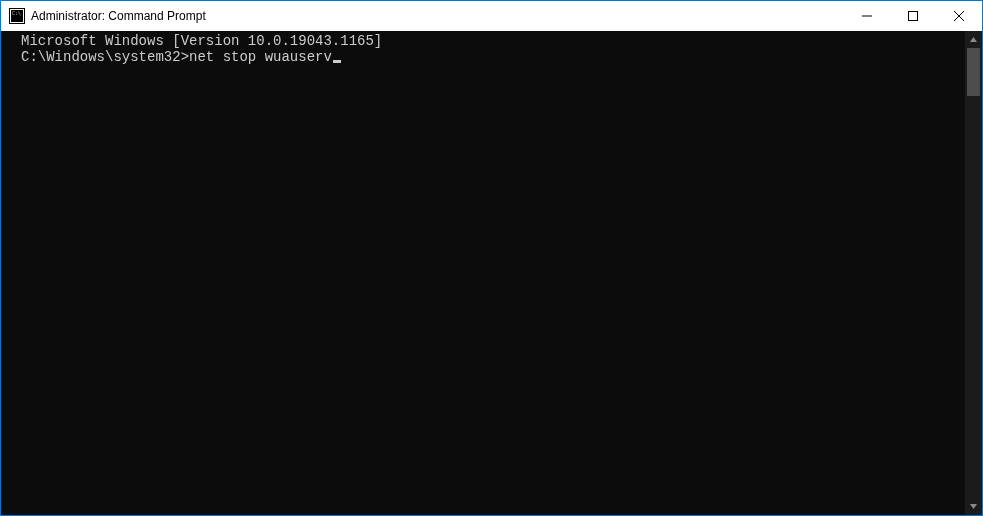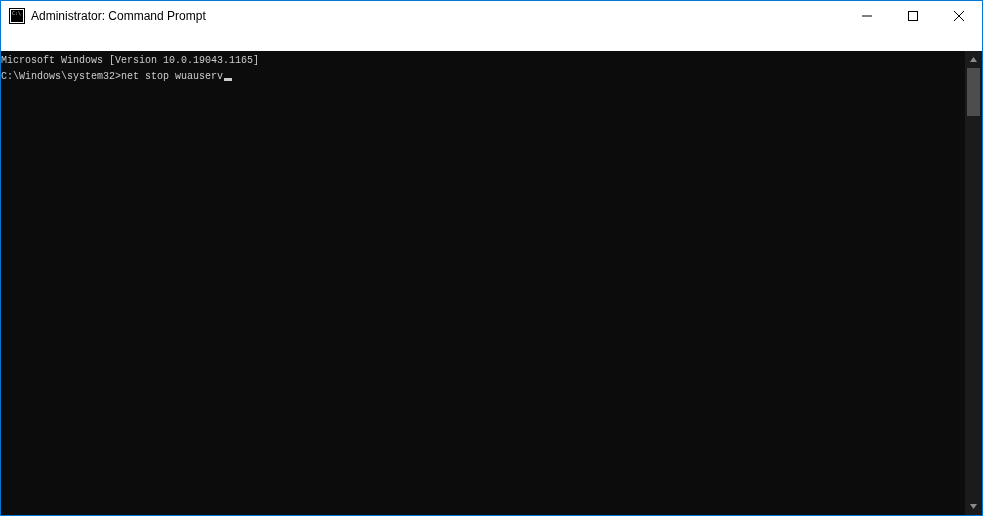--- a/index.html
+++ b/index.html
@@ -17,7 +17,6 @@
       display: flex;
       flex-direction: column;
       background: #fff;
-      gap: 20px;
     }
     .titlebar {
       height: 30px;

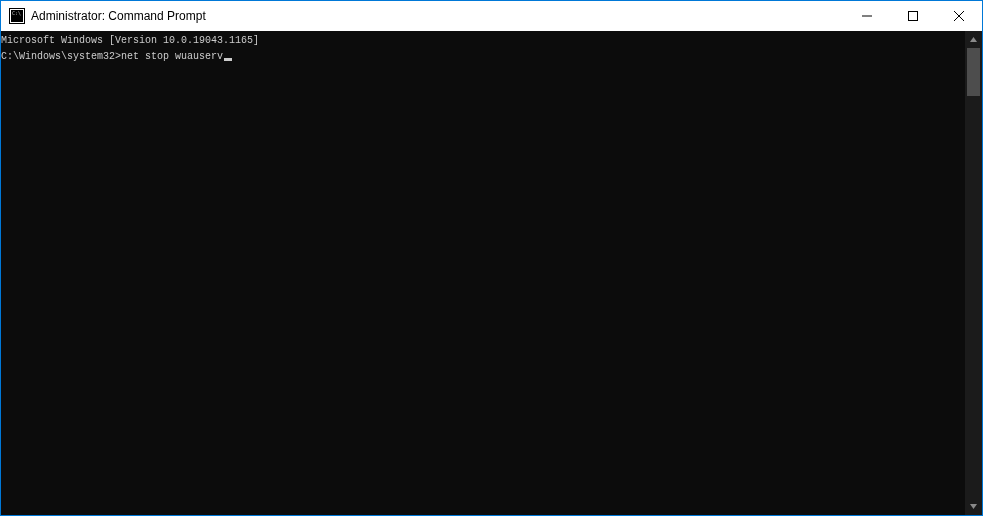--- a/index.html
+++ b/index.html
@@ -66,9 +66,9 @@
     .terminal {
       flex: 1 1 auto;
       font-family: Consolas, "Courier New", monospace;
-      font-size: 10px;
+      font-size: 14px;
       line-height: 16px;
-      padding: 2px 0;
+      padding: 2px 20px;
       white-space: pre;
       overflow: hidden;
       color: #cccccc;

